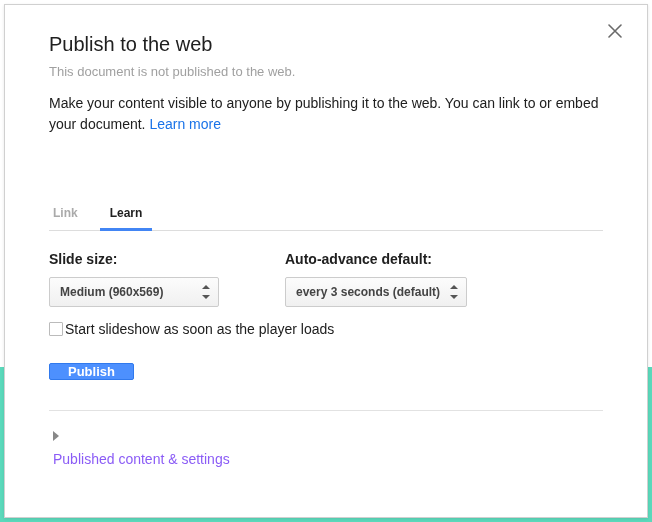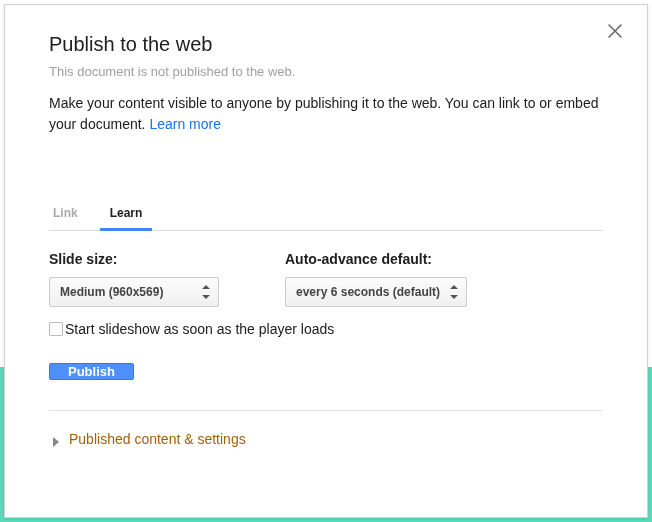--- a/index.html
+++ b/index.html
@@ -223,7 +223,7 @@
     <div class="control-group">
       <span class="control-label">Auto-advance default:</span>
       <div class="select-box" style="min-width:165px;">
-        <span>every 6 seconds (default)</span>
+        <span>every 3 seconds (default)</span>
         <span class="select-arrows"></span>
       </div>
     </div>

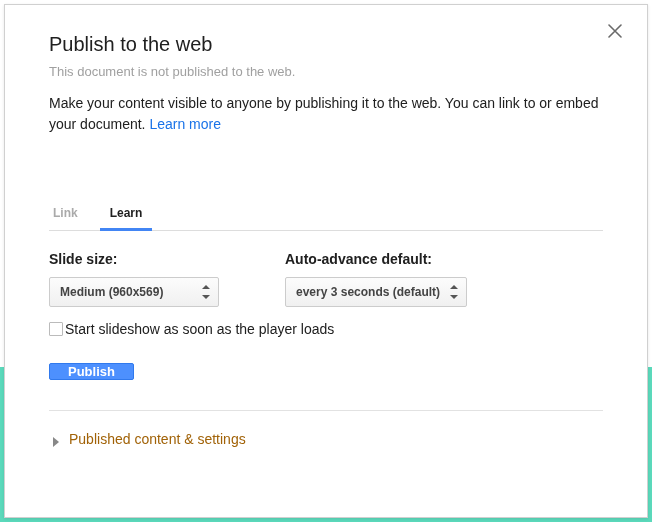--- a/index.html
+++ b/index.html
@@ -172,12 +172,13 @@
     }
     .expander {
       display: flex;
-      align-items: flex-end;
+      align-items: flex-start;
       gap: 10px;
       font-size: 14px;
-      color: #a16207;
+      color: #8b5cf6;
       cursor: pointer;
       padding-left: 4px;
+      flex-direction: column;
     }
     .triangle {
       width: 0; height:0;

